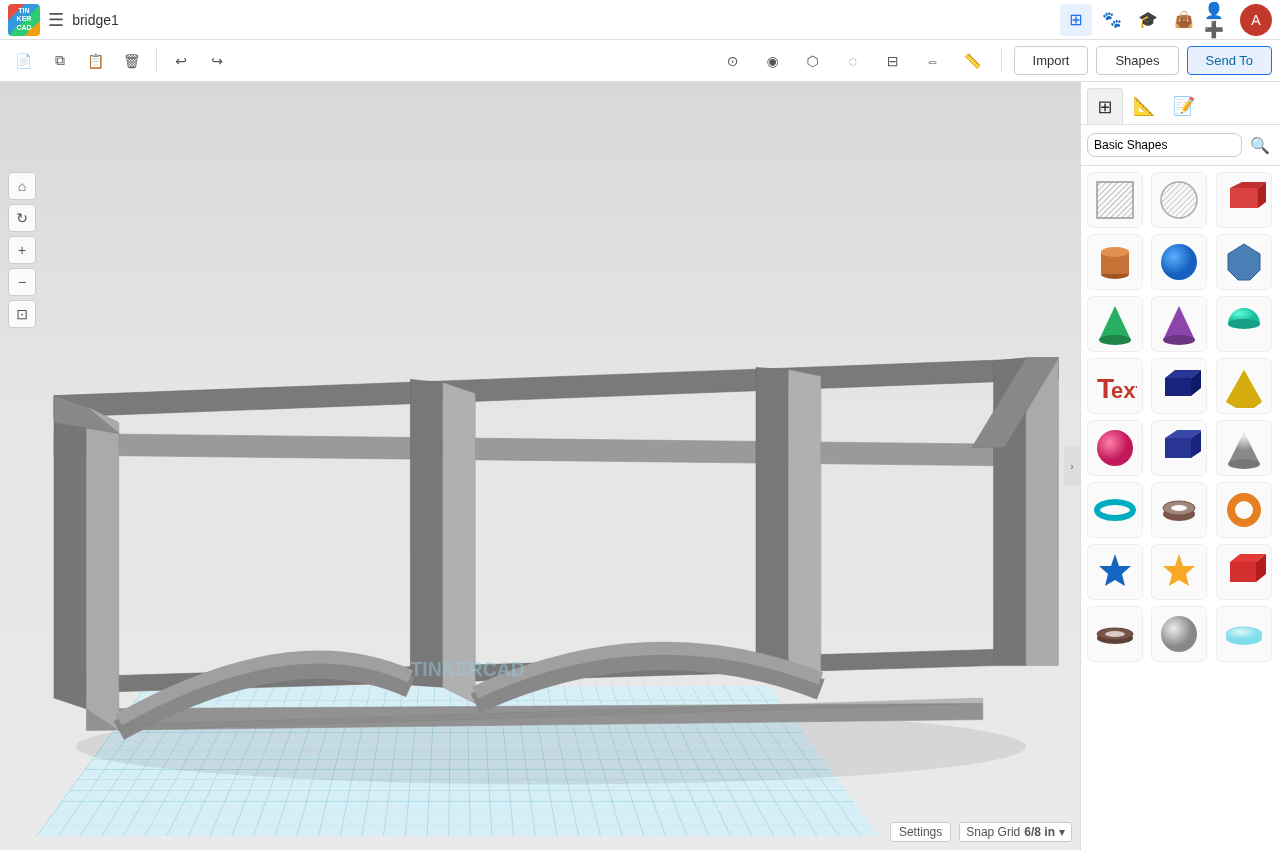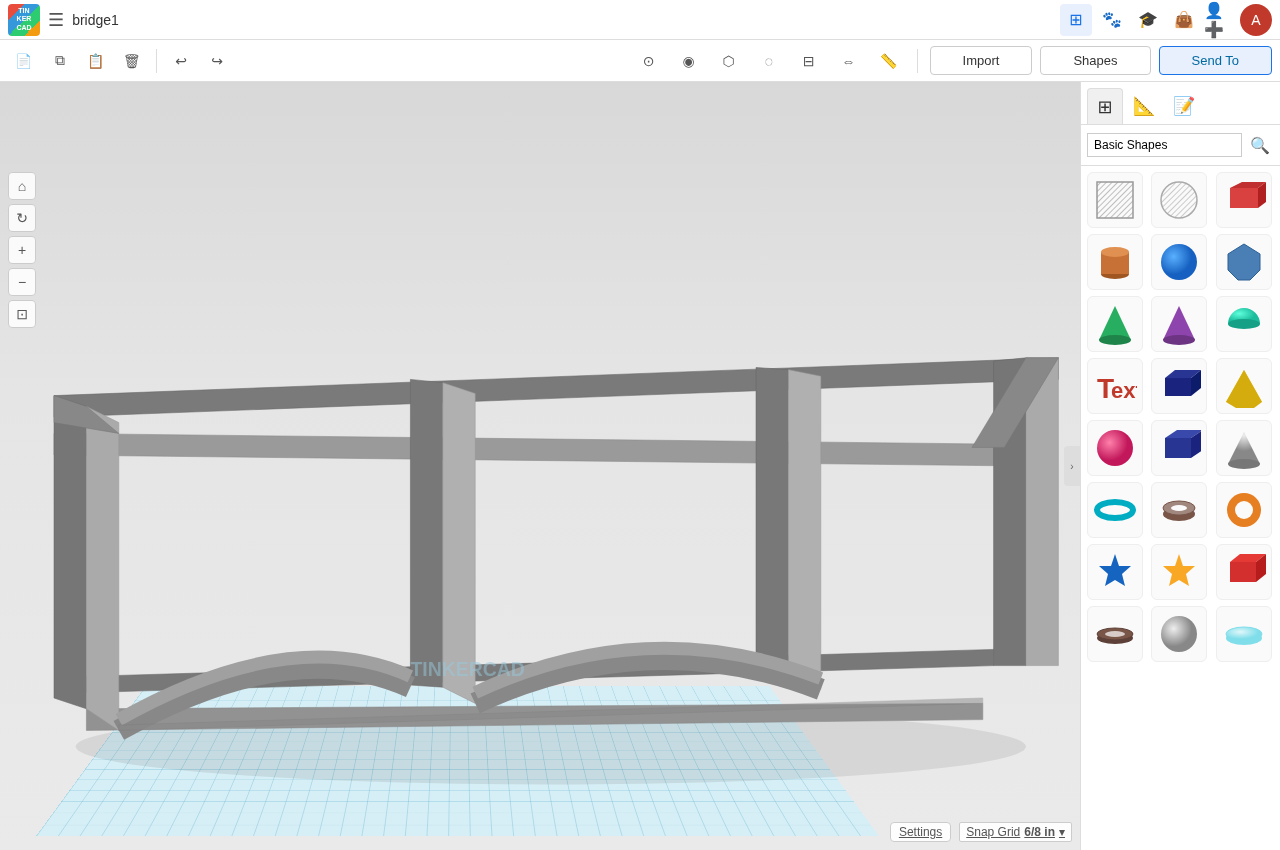--- a/index.html
+++ b/index.html
@@ -67,7 +67,7 @@
       border-radius: 4px; cursor: pointer; color: #555; font-size: 14px;
     }
     .toolbar-action-btn {
-      padding: 6px 32px;
+      padding: 6px 18px;
       border: 1px solid #ccc;
       background: #fff;
       border-radius: 4px;

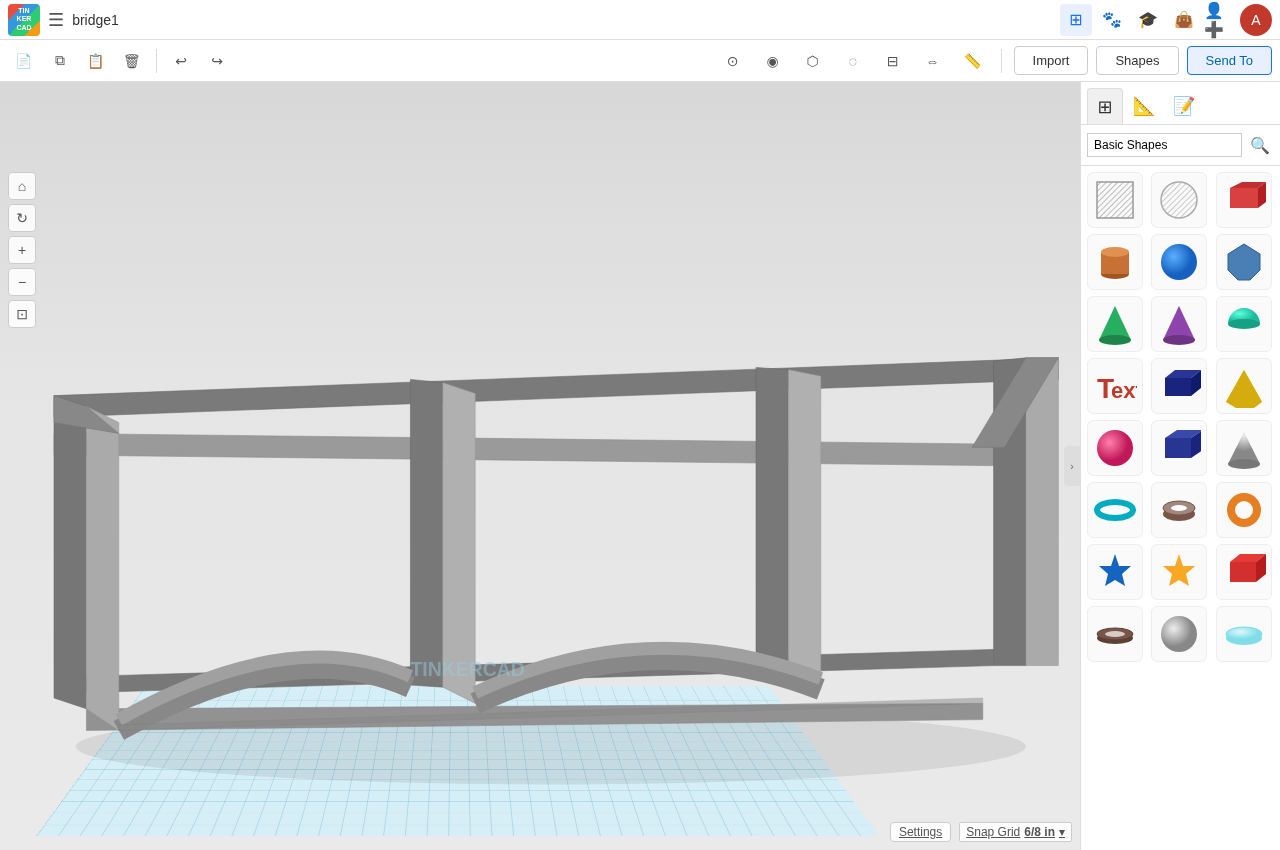--- a/index.html
+++ b/index.html
@@ -215,7 +215,7 @@
       flex: 1;
       padding: 4px 6px;
       border: 1px solid #ccc;
-      border-radius: 0;
+      border-radius: 8px;
       font-size: 12px;
       background: #fff;
       appearance: none;

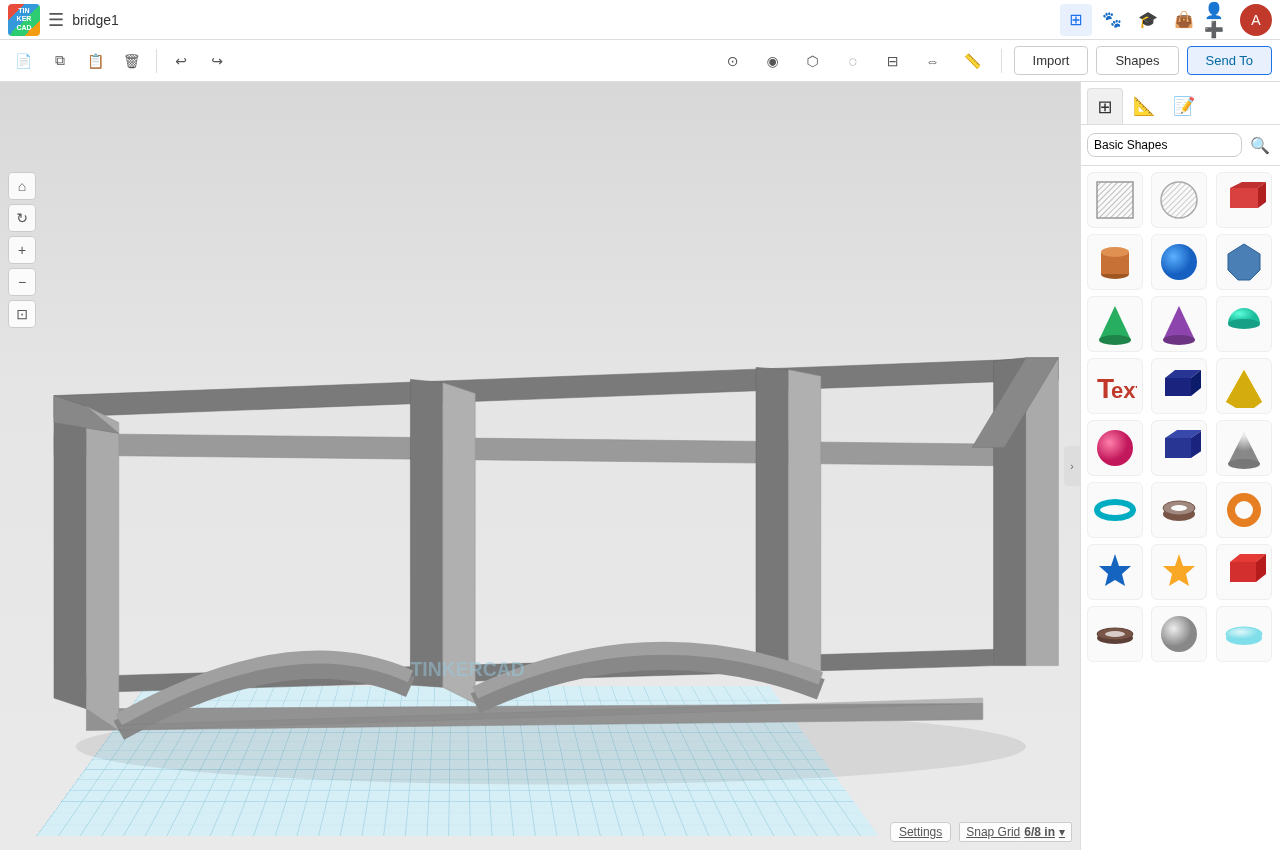--- a/index.html
+++ b/index.html
@@ -153,7 +153,6 @@
       gap: 8px;
       font-size: 12px;
       color: #555;
-      text-decoration: underline;
     }
     .snap-grid-control {
       display: flex; align-items: center; gap: 4px;

